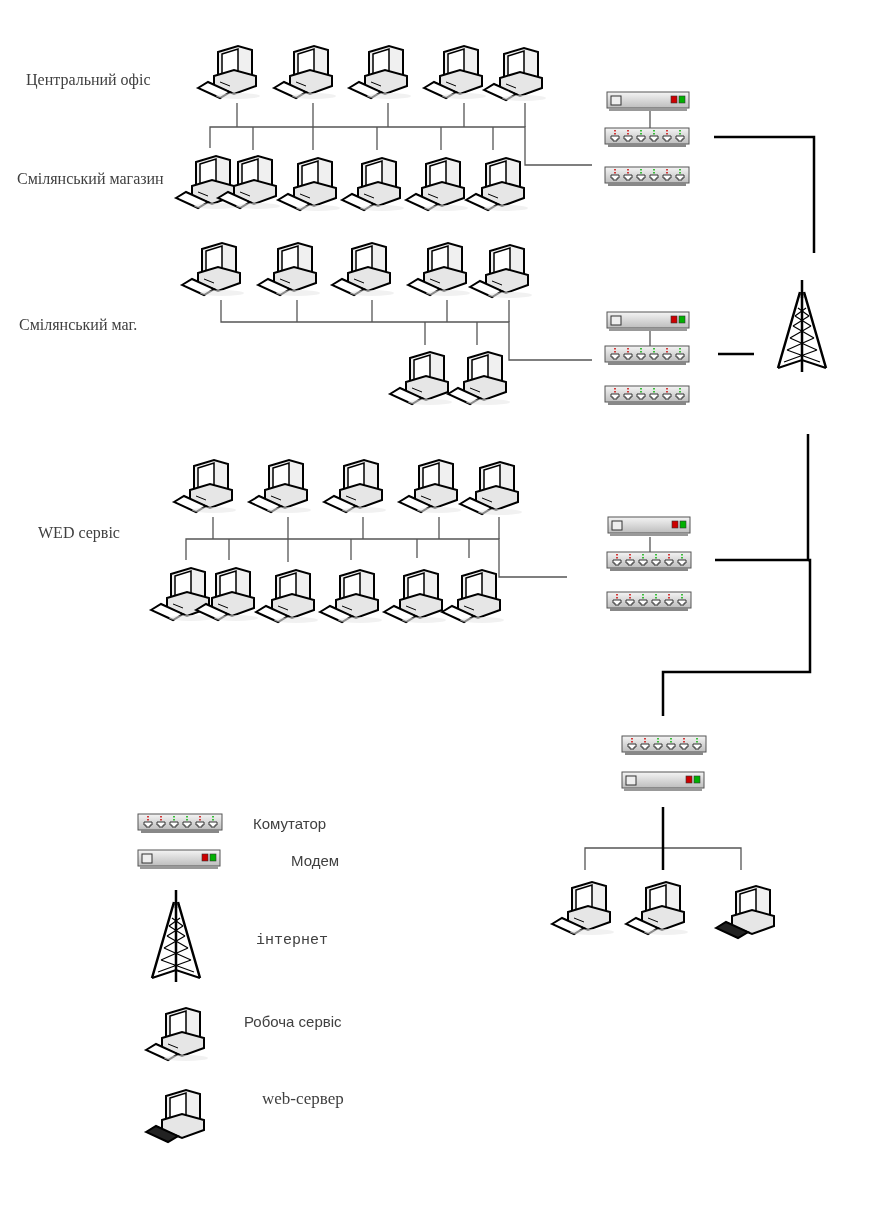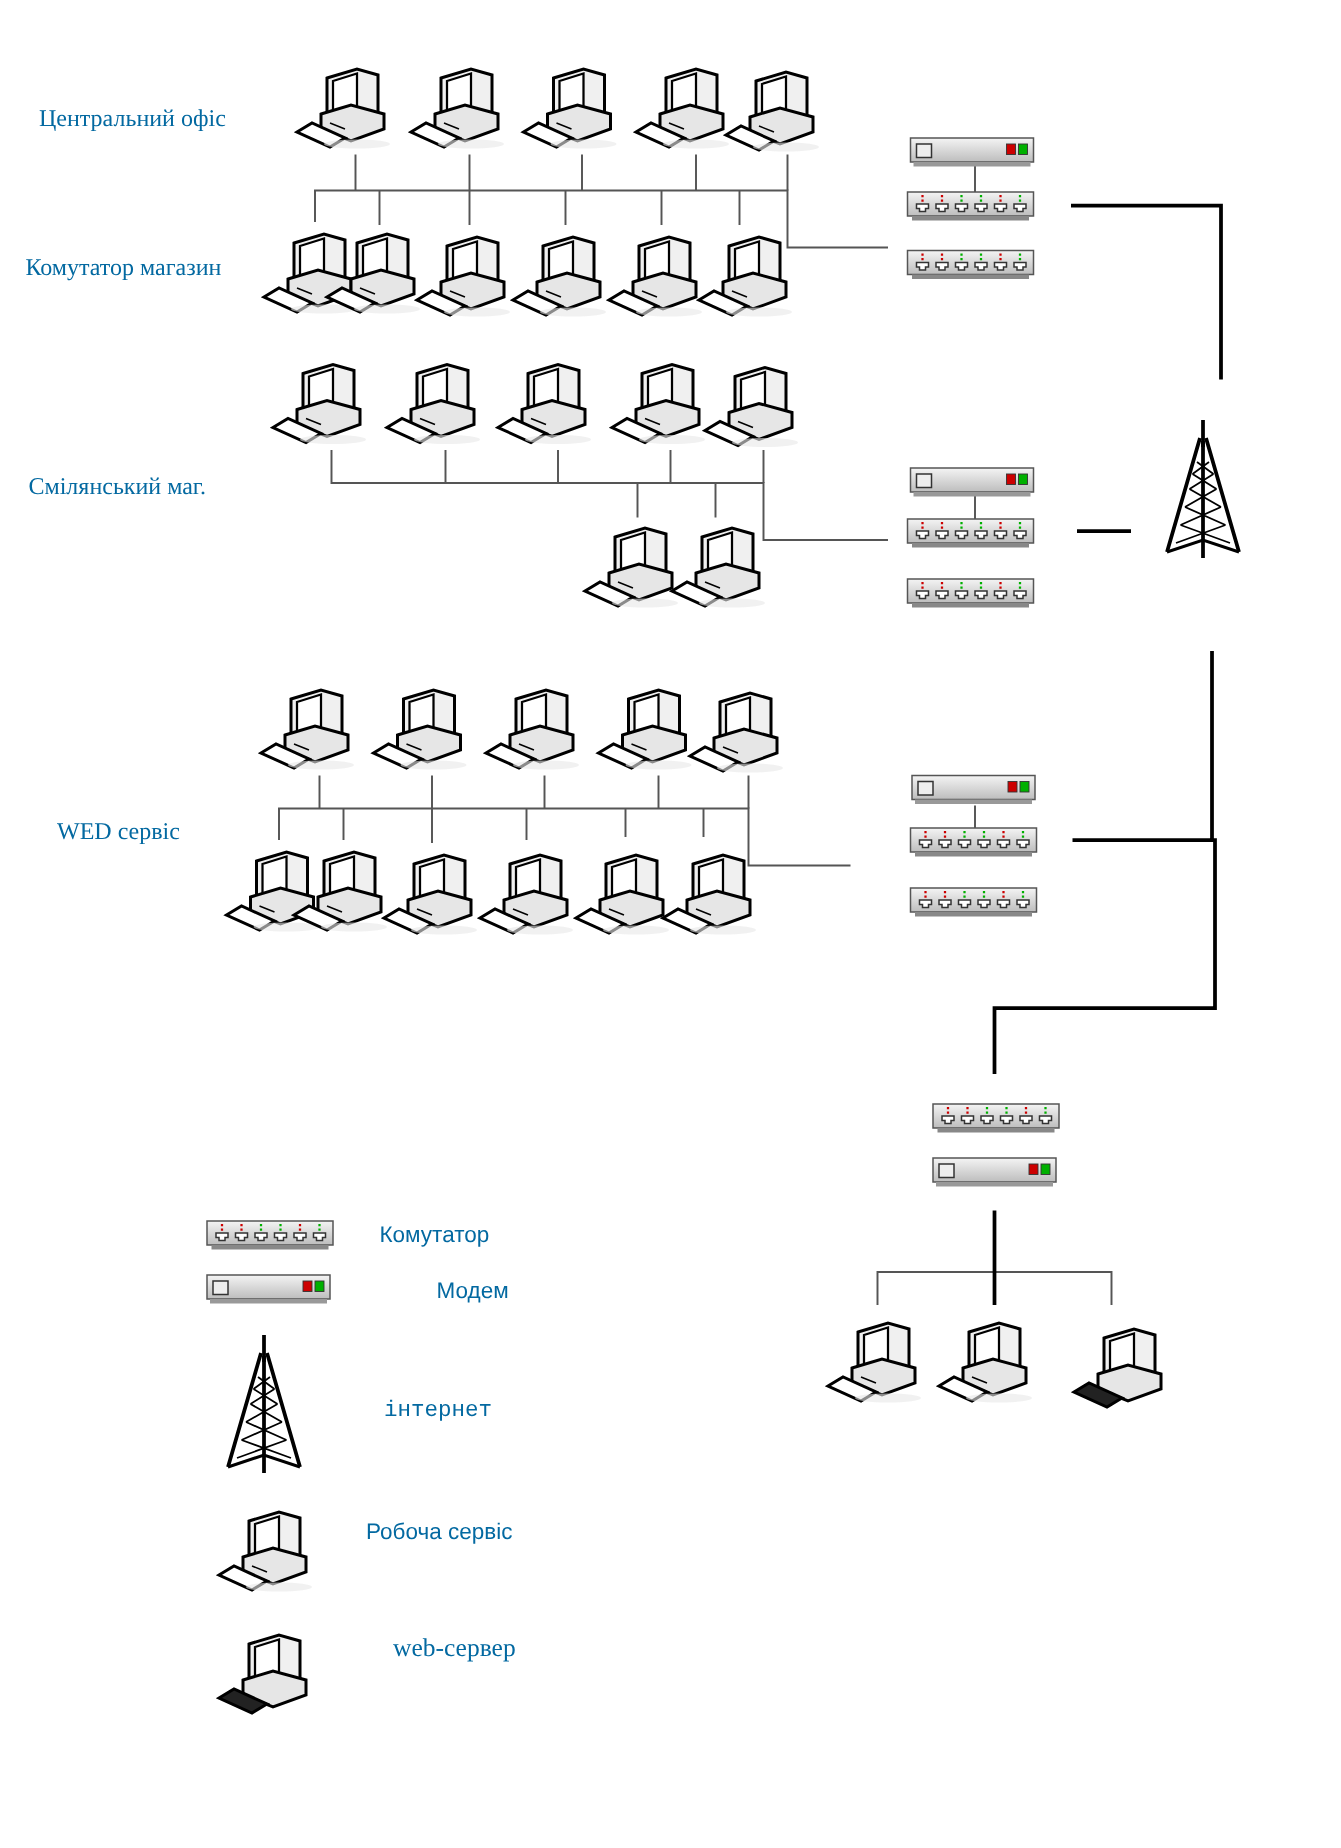--- a/index.html
+++ b/index.html
@@ -5,7 +5,7 @@
   html,body{margin:0;padding:0;background:#fff;}
   body{width:894px;height:1232px;position:relative;overflow:hidden;font-family:"Liberation Serif",serif;}
   #canvas{position:absolute;left:0;top:0;width:894px;height:1232px;}
-  .lbl{position:absolute;color:#0369a1;white-space:nowrap;}
+  .lbl{position:absolute;color:#404040;white-space:nowrap;}
   .serif{font-family:"Liberation Serif",serif;font-size:16px;}
   .sans{font-family:"Liberation Sans",sans-serif;font-size:15px;}
 </style>

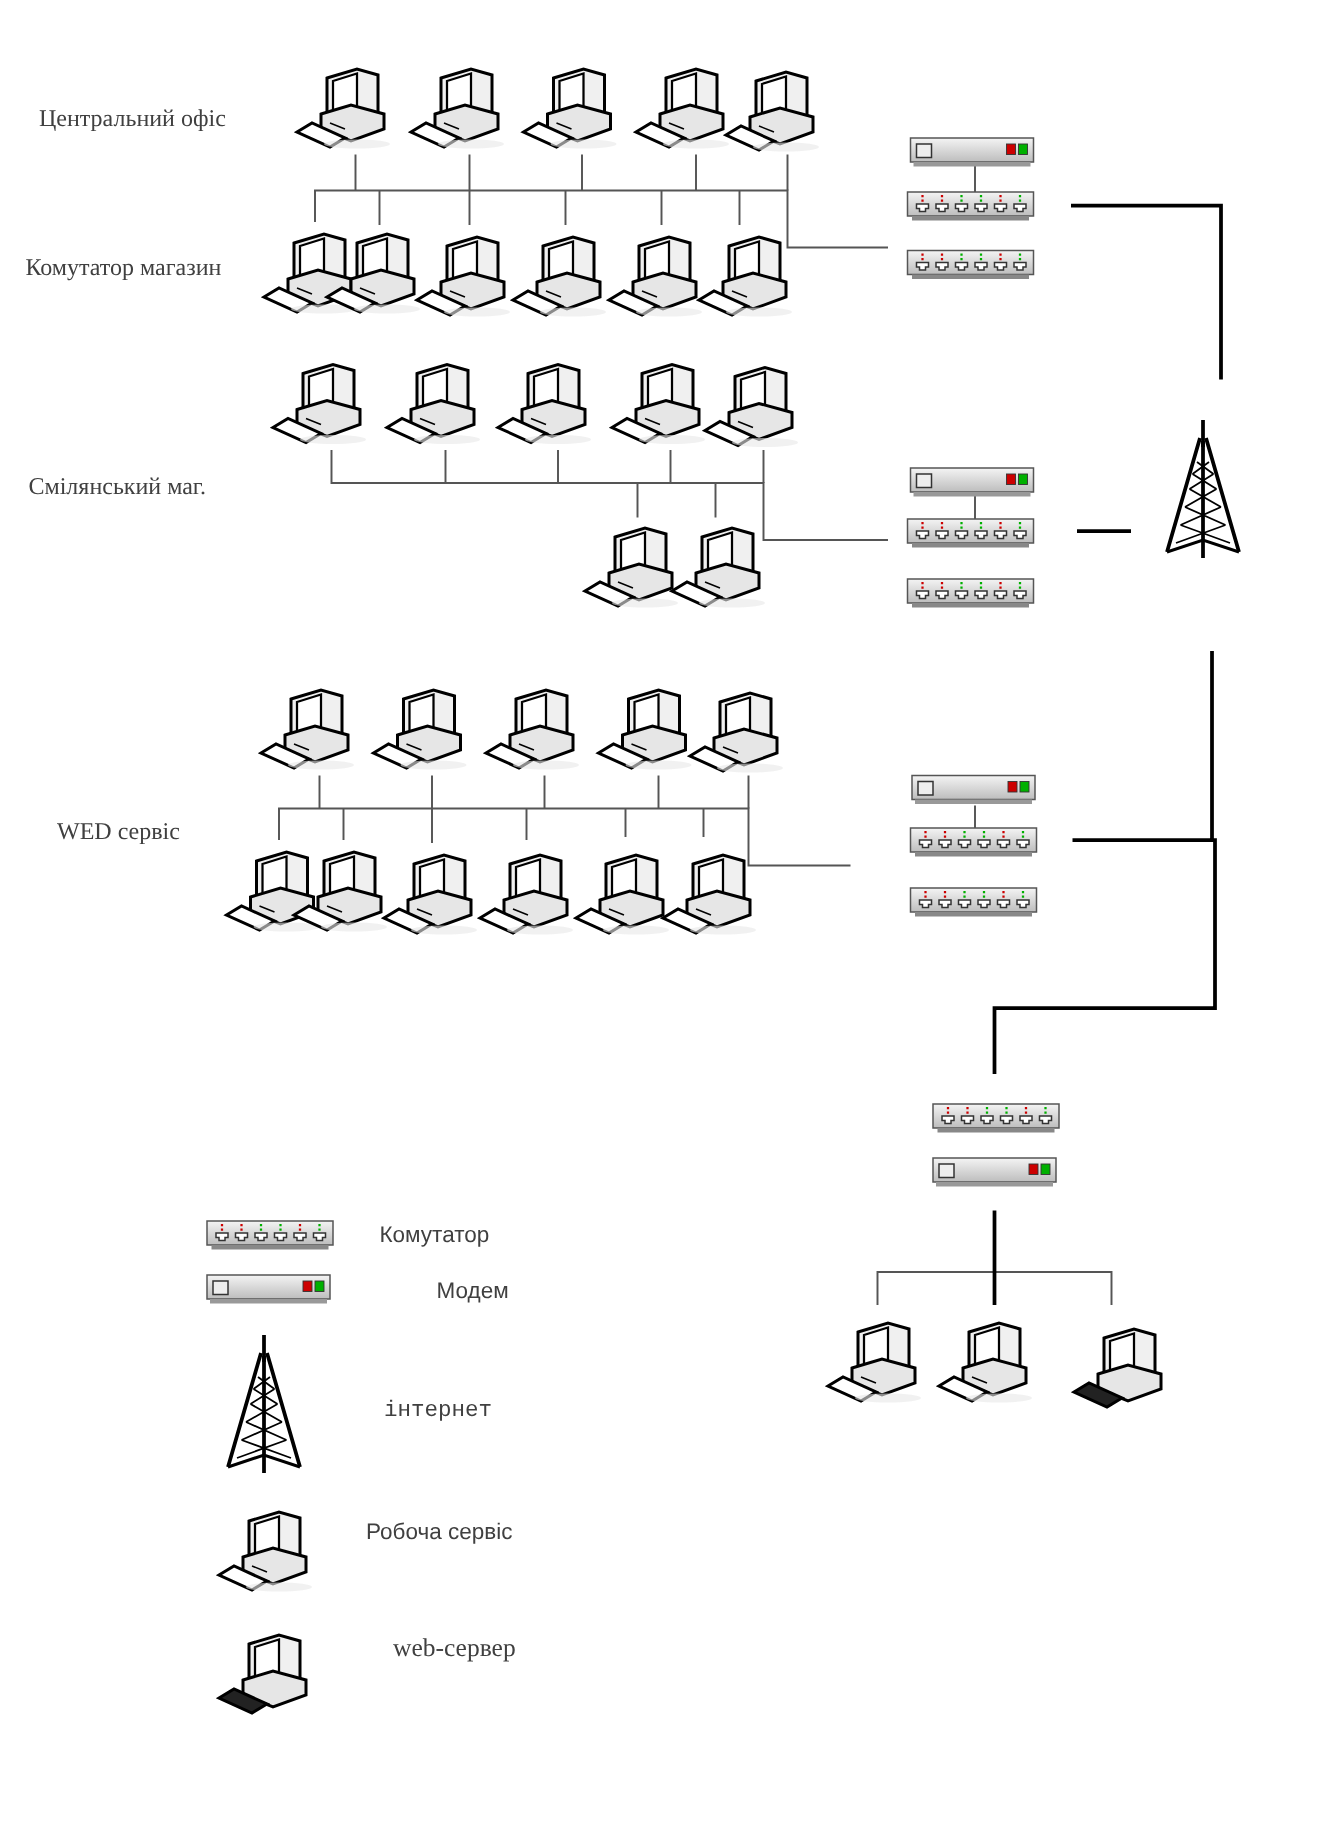--- a/index.html
+++ b/index.html
@@ -196,7 +196,7 @@
 </svg>
 
 <div class="lbl serif" style="left:26px;top:71px;">Центральний офіс</div>
-<div class="lbl serif" style="left:17px;top:170px;">Комутатор магазин</div>
+<div class="lbl serif" style="left:17px;top:170px;">Смілянський магазин</div>
 <div class="lbl serif" style="left:19px;top:316px;">Смілянський маг.</div>
 <div class="lbl serif" style="left:38px;top:524px;margin-top:22px;">WED сервіс</div>
 

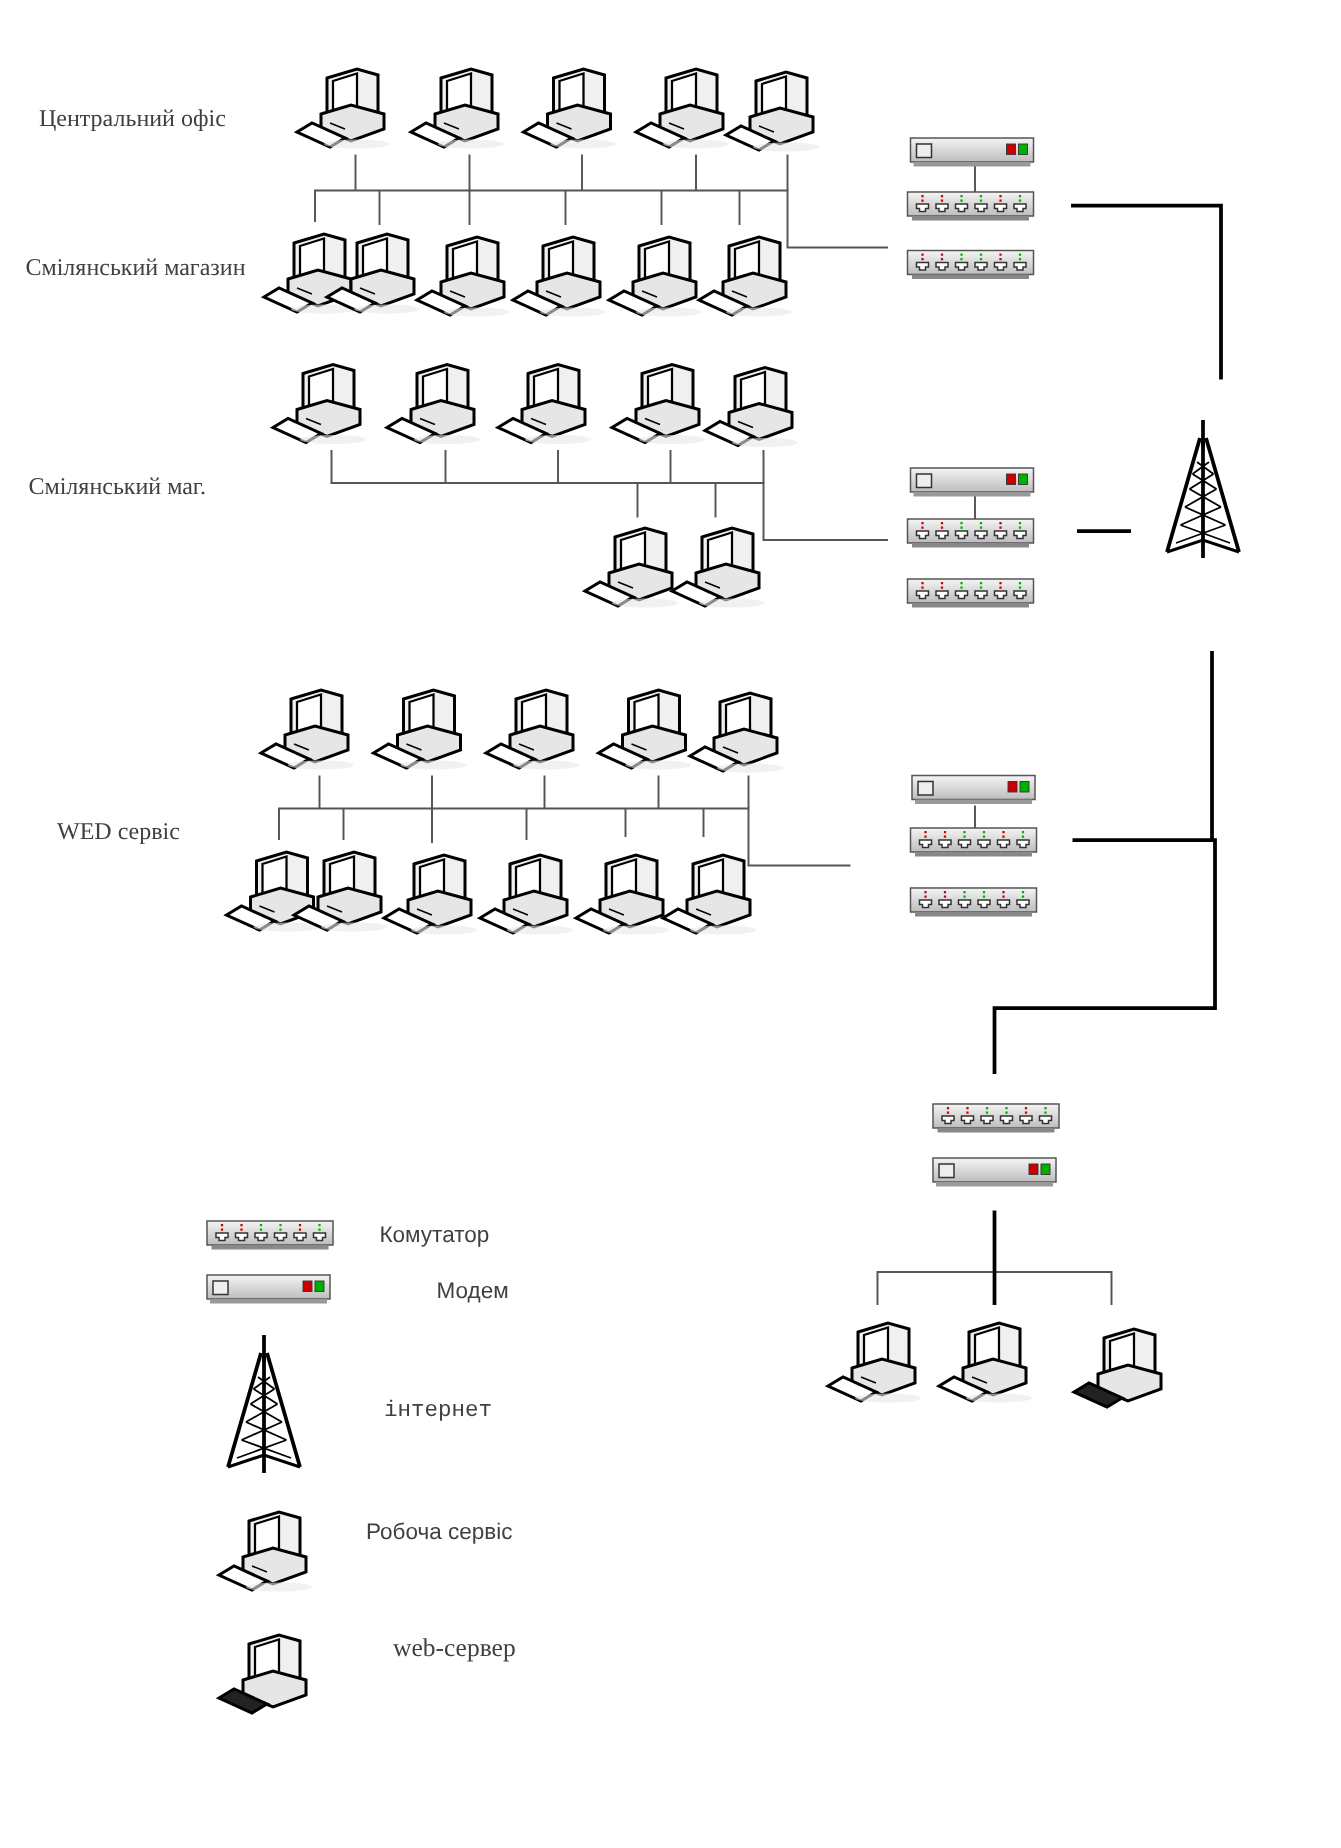--- a/index.html
+++ b/index.html
@@ -198,7 +198,7 @@
 <div class="lbl serif" style="left:26px;top:71px;">Центральний офіс</div>
 <div class="lbl serif" style="left:17px;top:170px;">Смілянський магазин</div>
 <div class="lbl serif" style="left:19px;top:316px;">Смілянський маг.</div>
-<div class="lbl serif" style="left:38px;top:524px;margin-top:22px;">WED сервіс</div>
+<div class="lbl serif" style="left:38px;top:524px;">WED сервіс</div>
 
 <div class="lbl sans" style="left:253px;top:815px;">Комутатор</div>
 <div class="lbl sans" style="left:275px;top:852px;margin-left:16px;">Модем</div>

